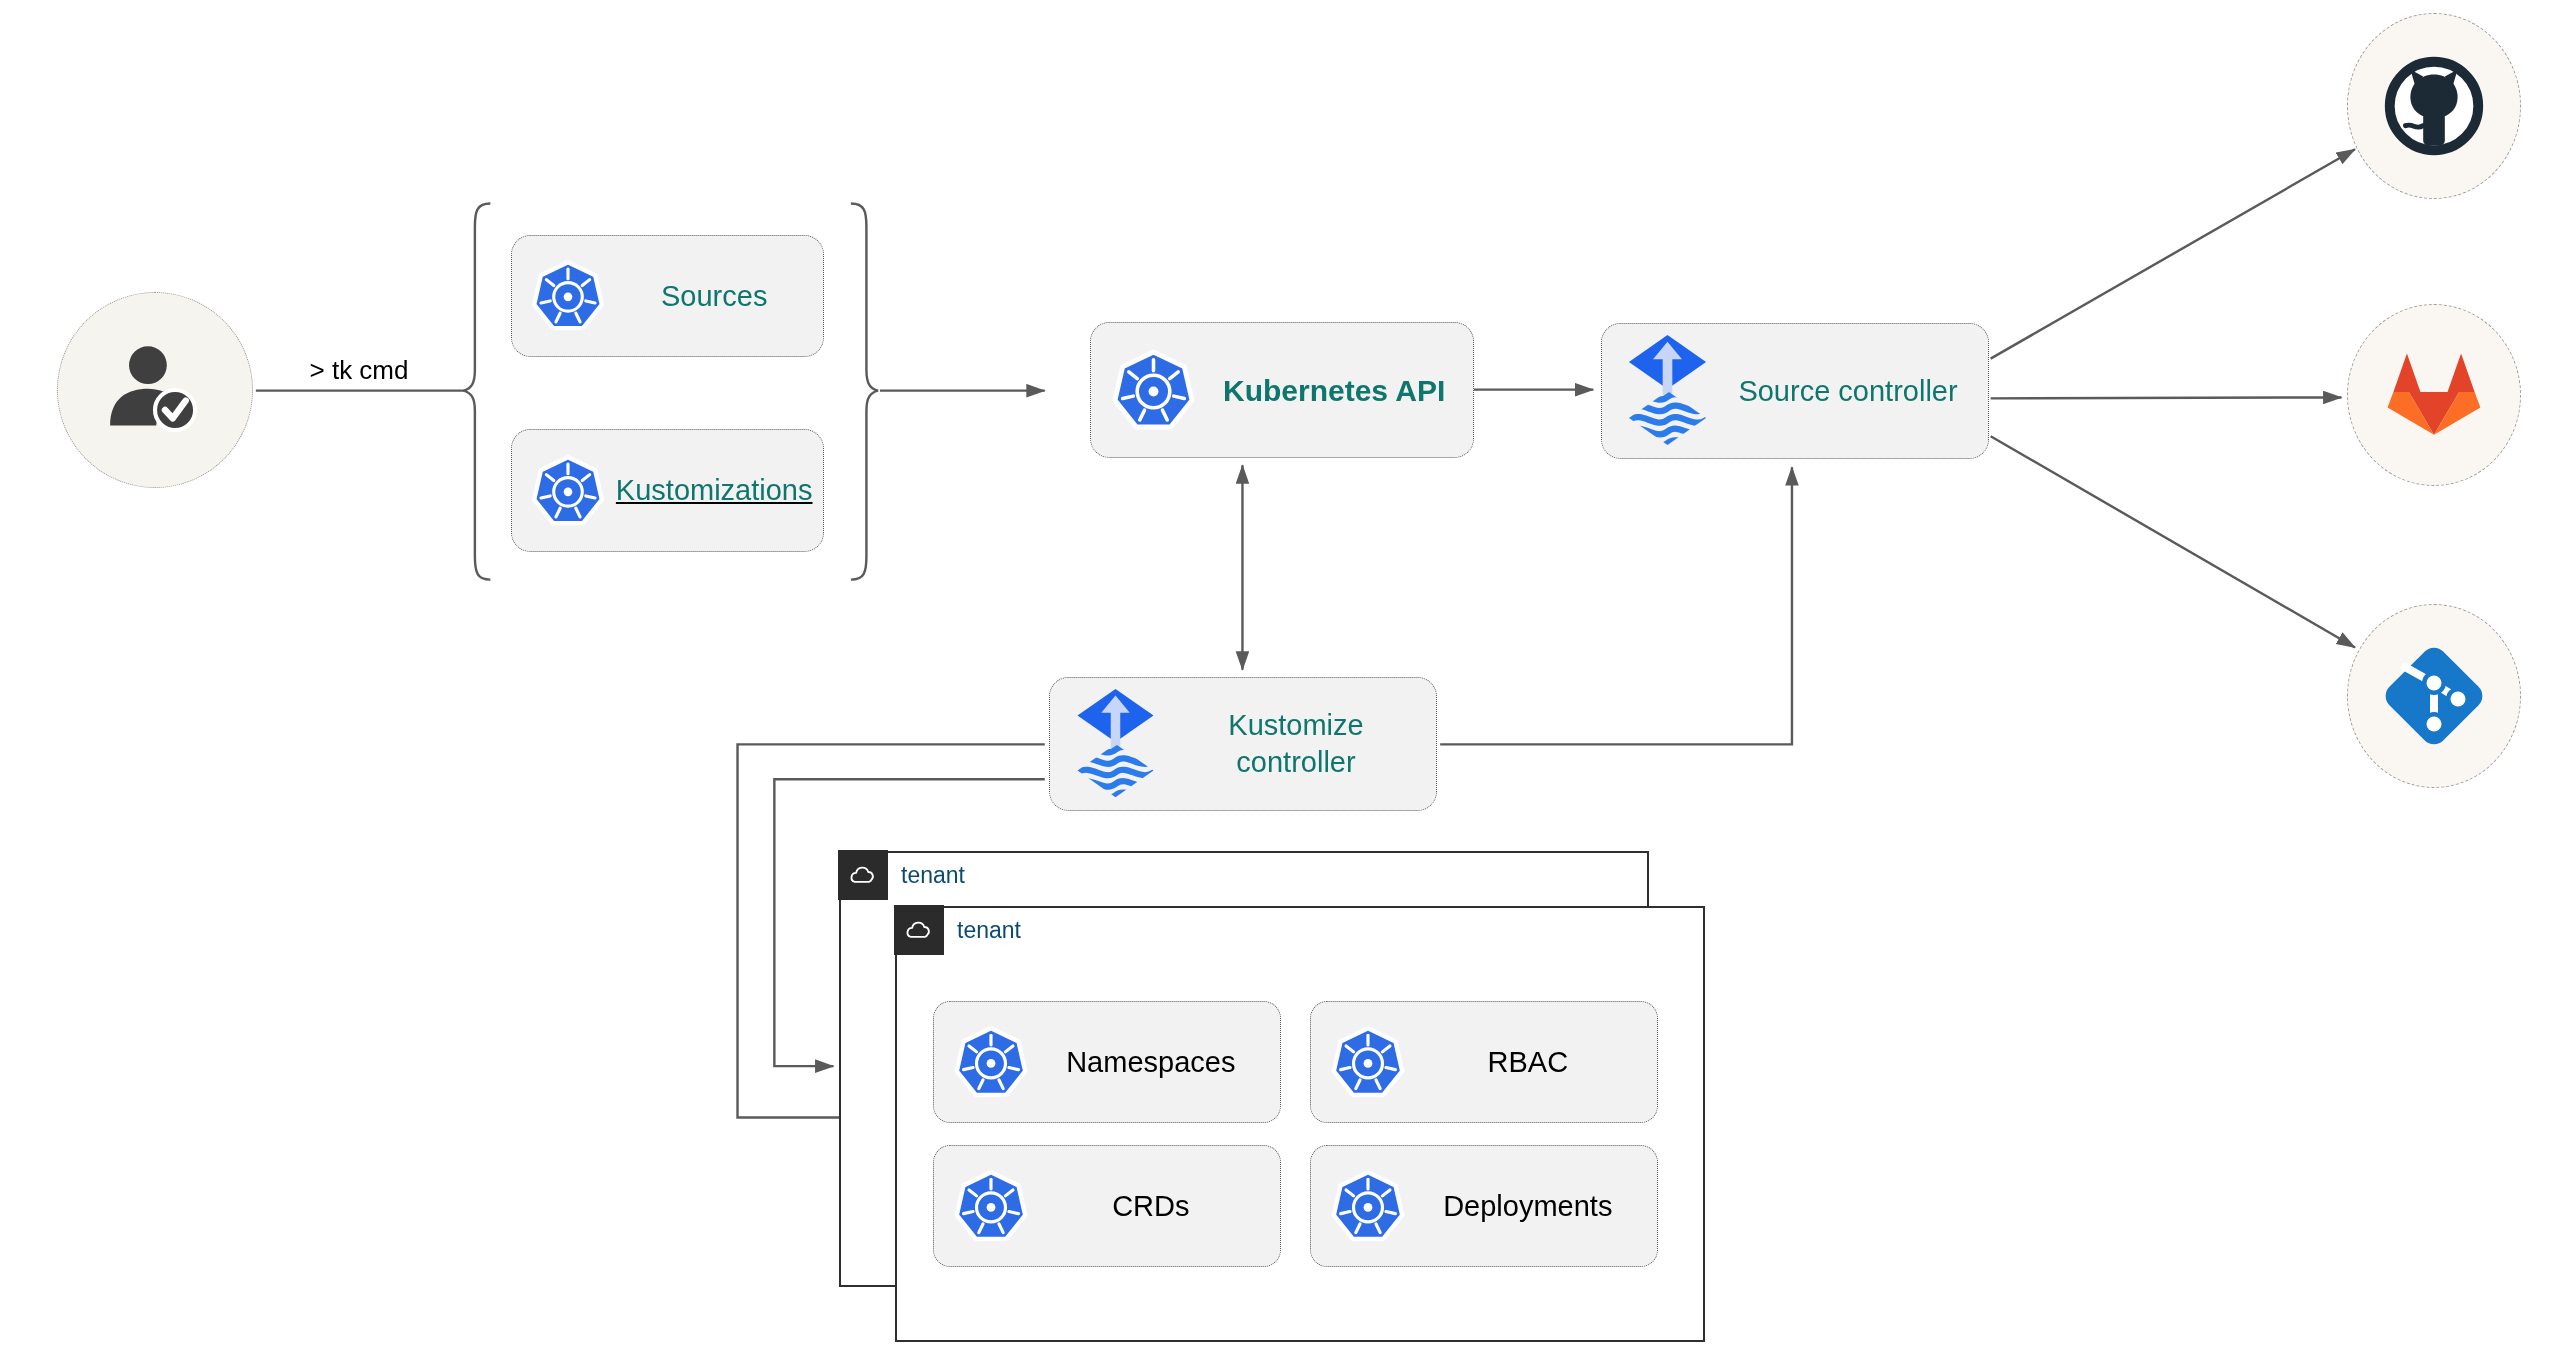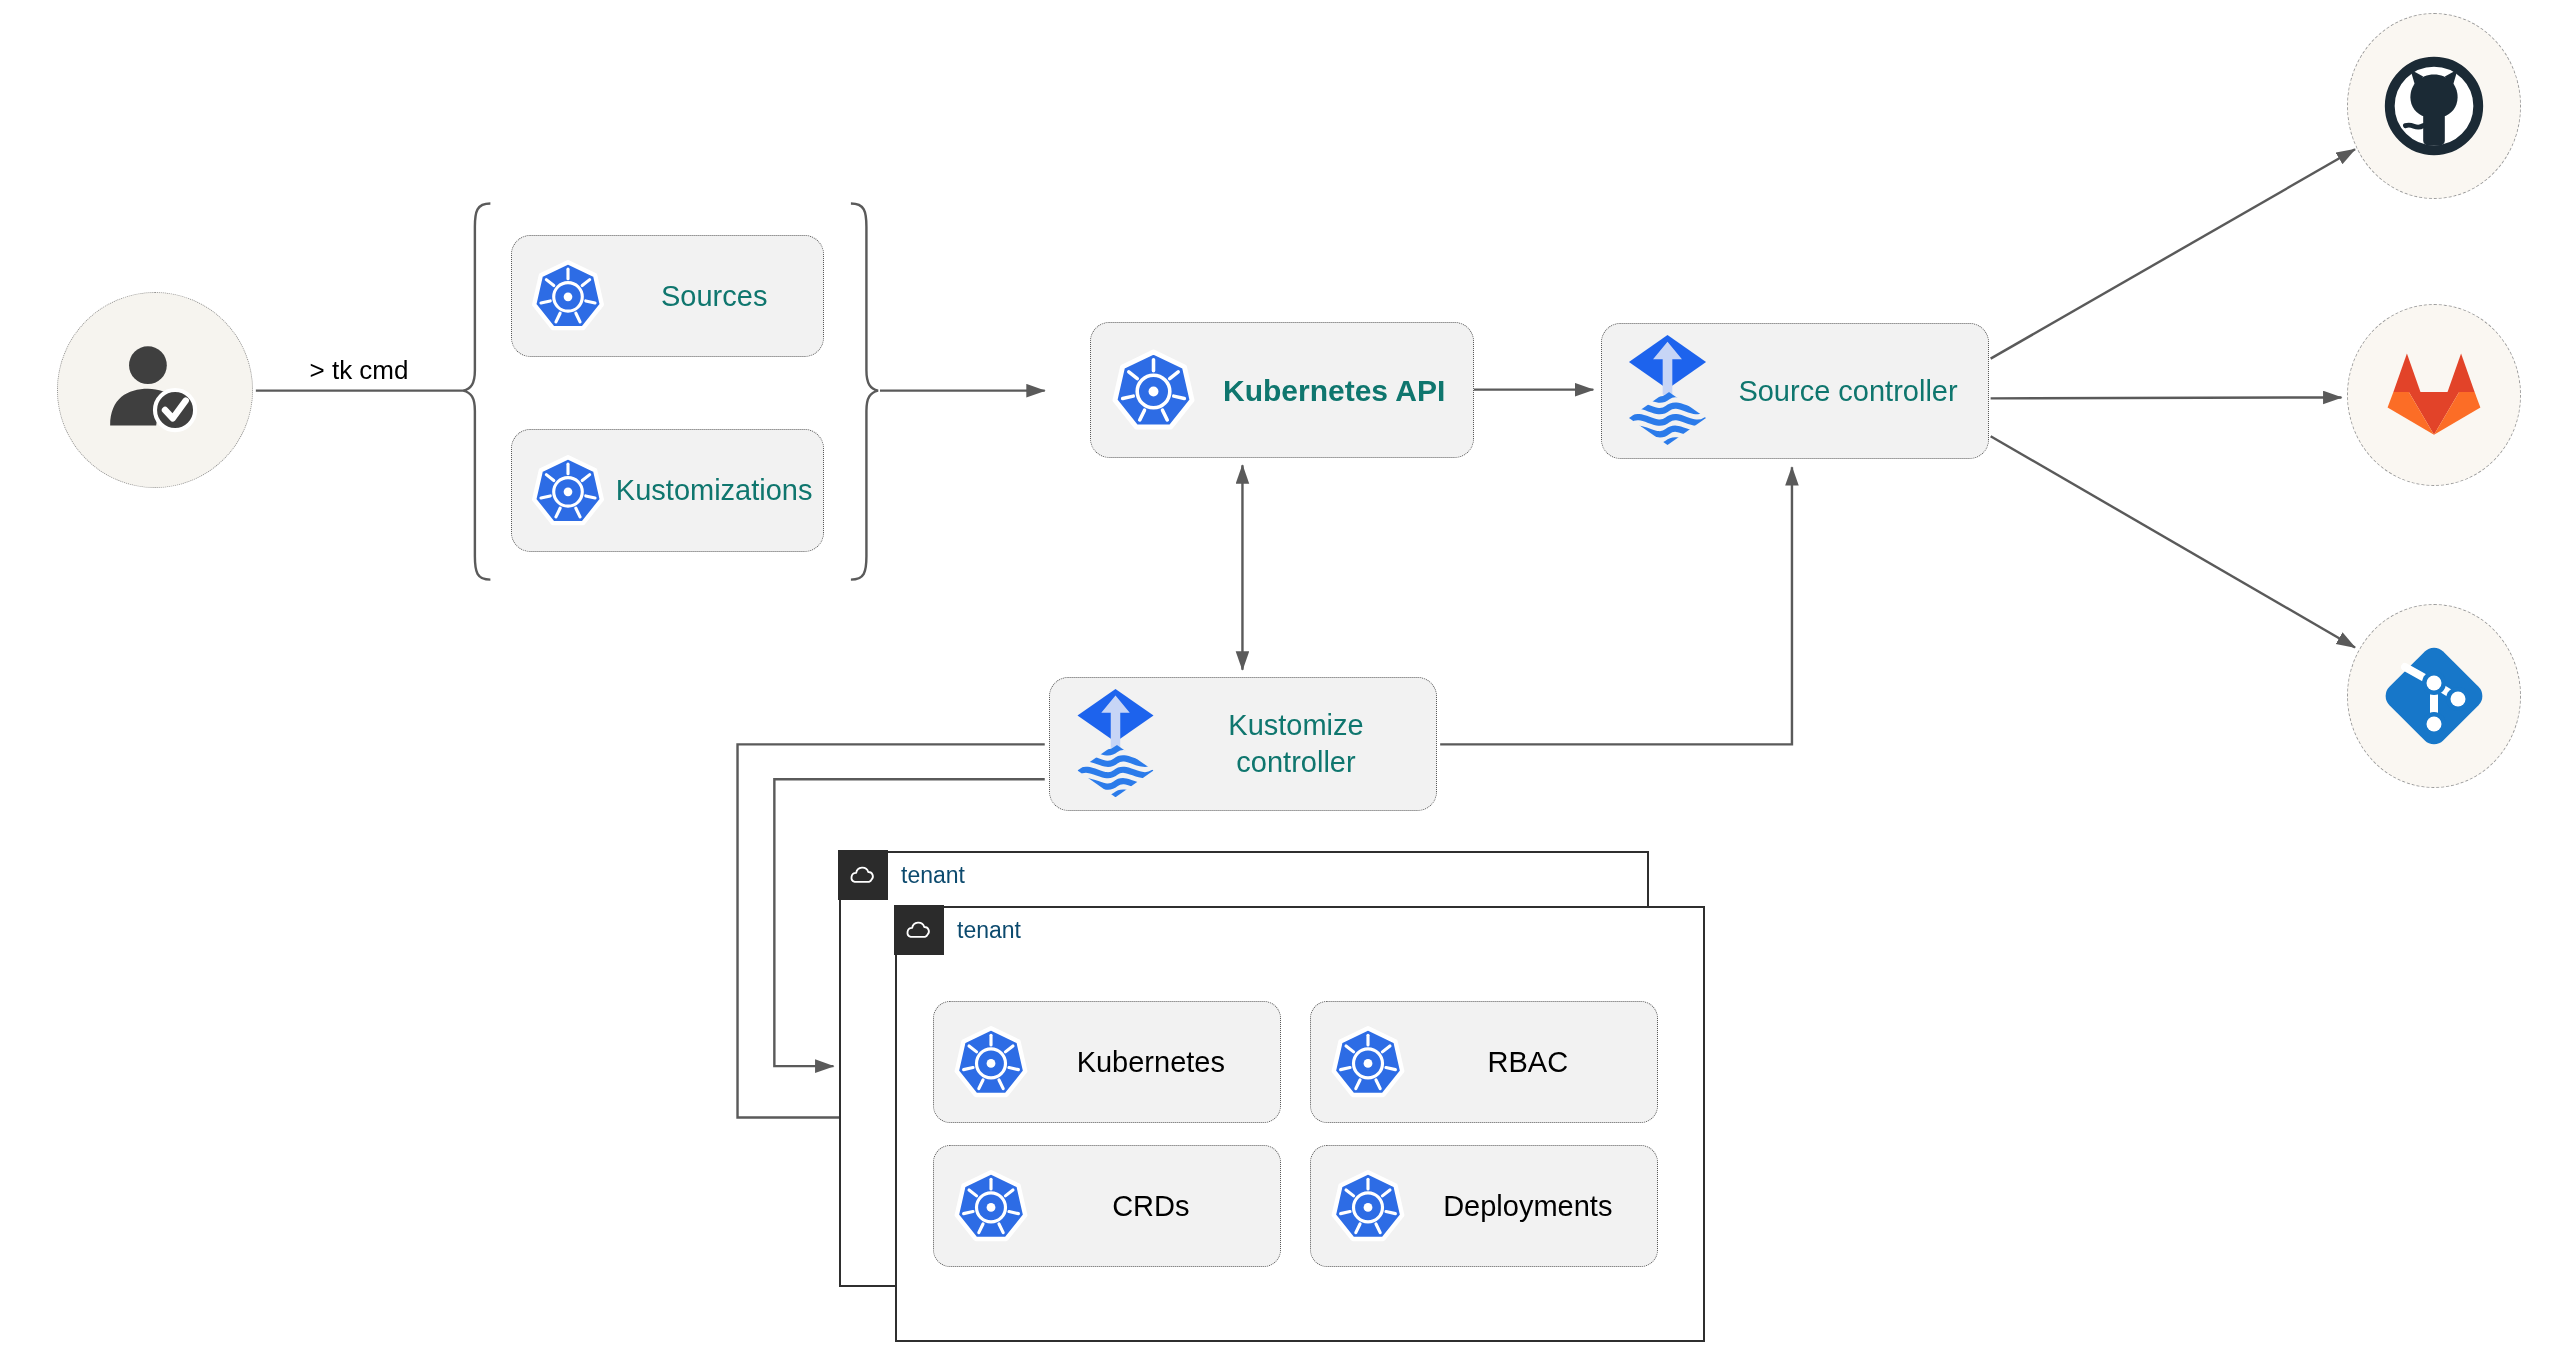--- a/index.html
+++ b/index.html
@@ -151,7 +151,7 @@
       </span>
     <span class="nlabel">Sources</span>
   </div>
-  <div class="node" style="left:511px;top:429px;width:313px;height:123px;">
+  <div class="node" style="left:511px;top:429px;width:313px;height:123px;text-decoration:underline;">
     <span class="nicon" style="margin-left:19.4px;">
       <svg width="74" height="78" viewBox="0 0 84 90">
           <use href="#sym-k8s"></use>

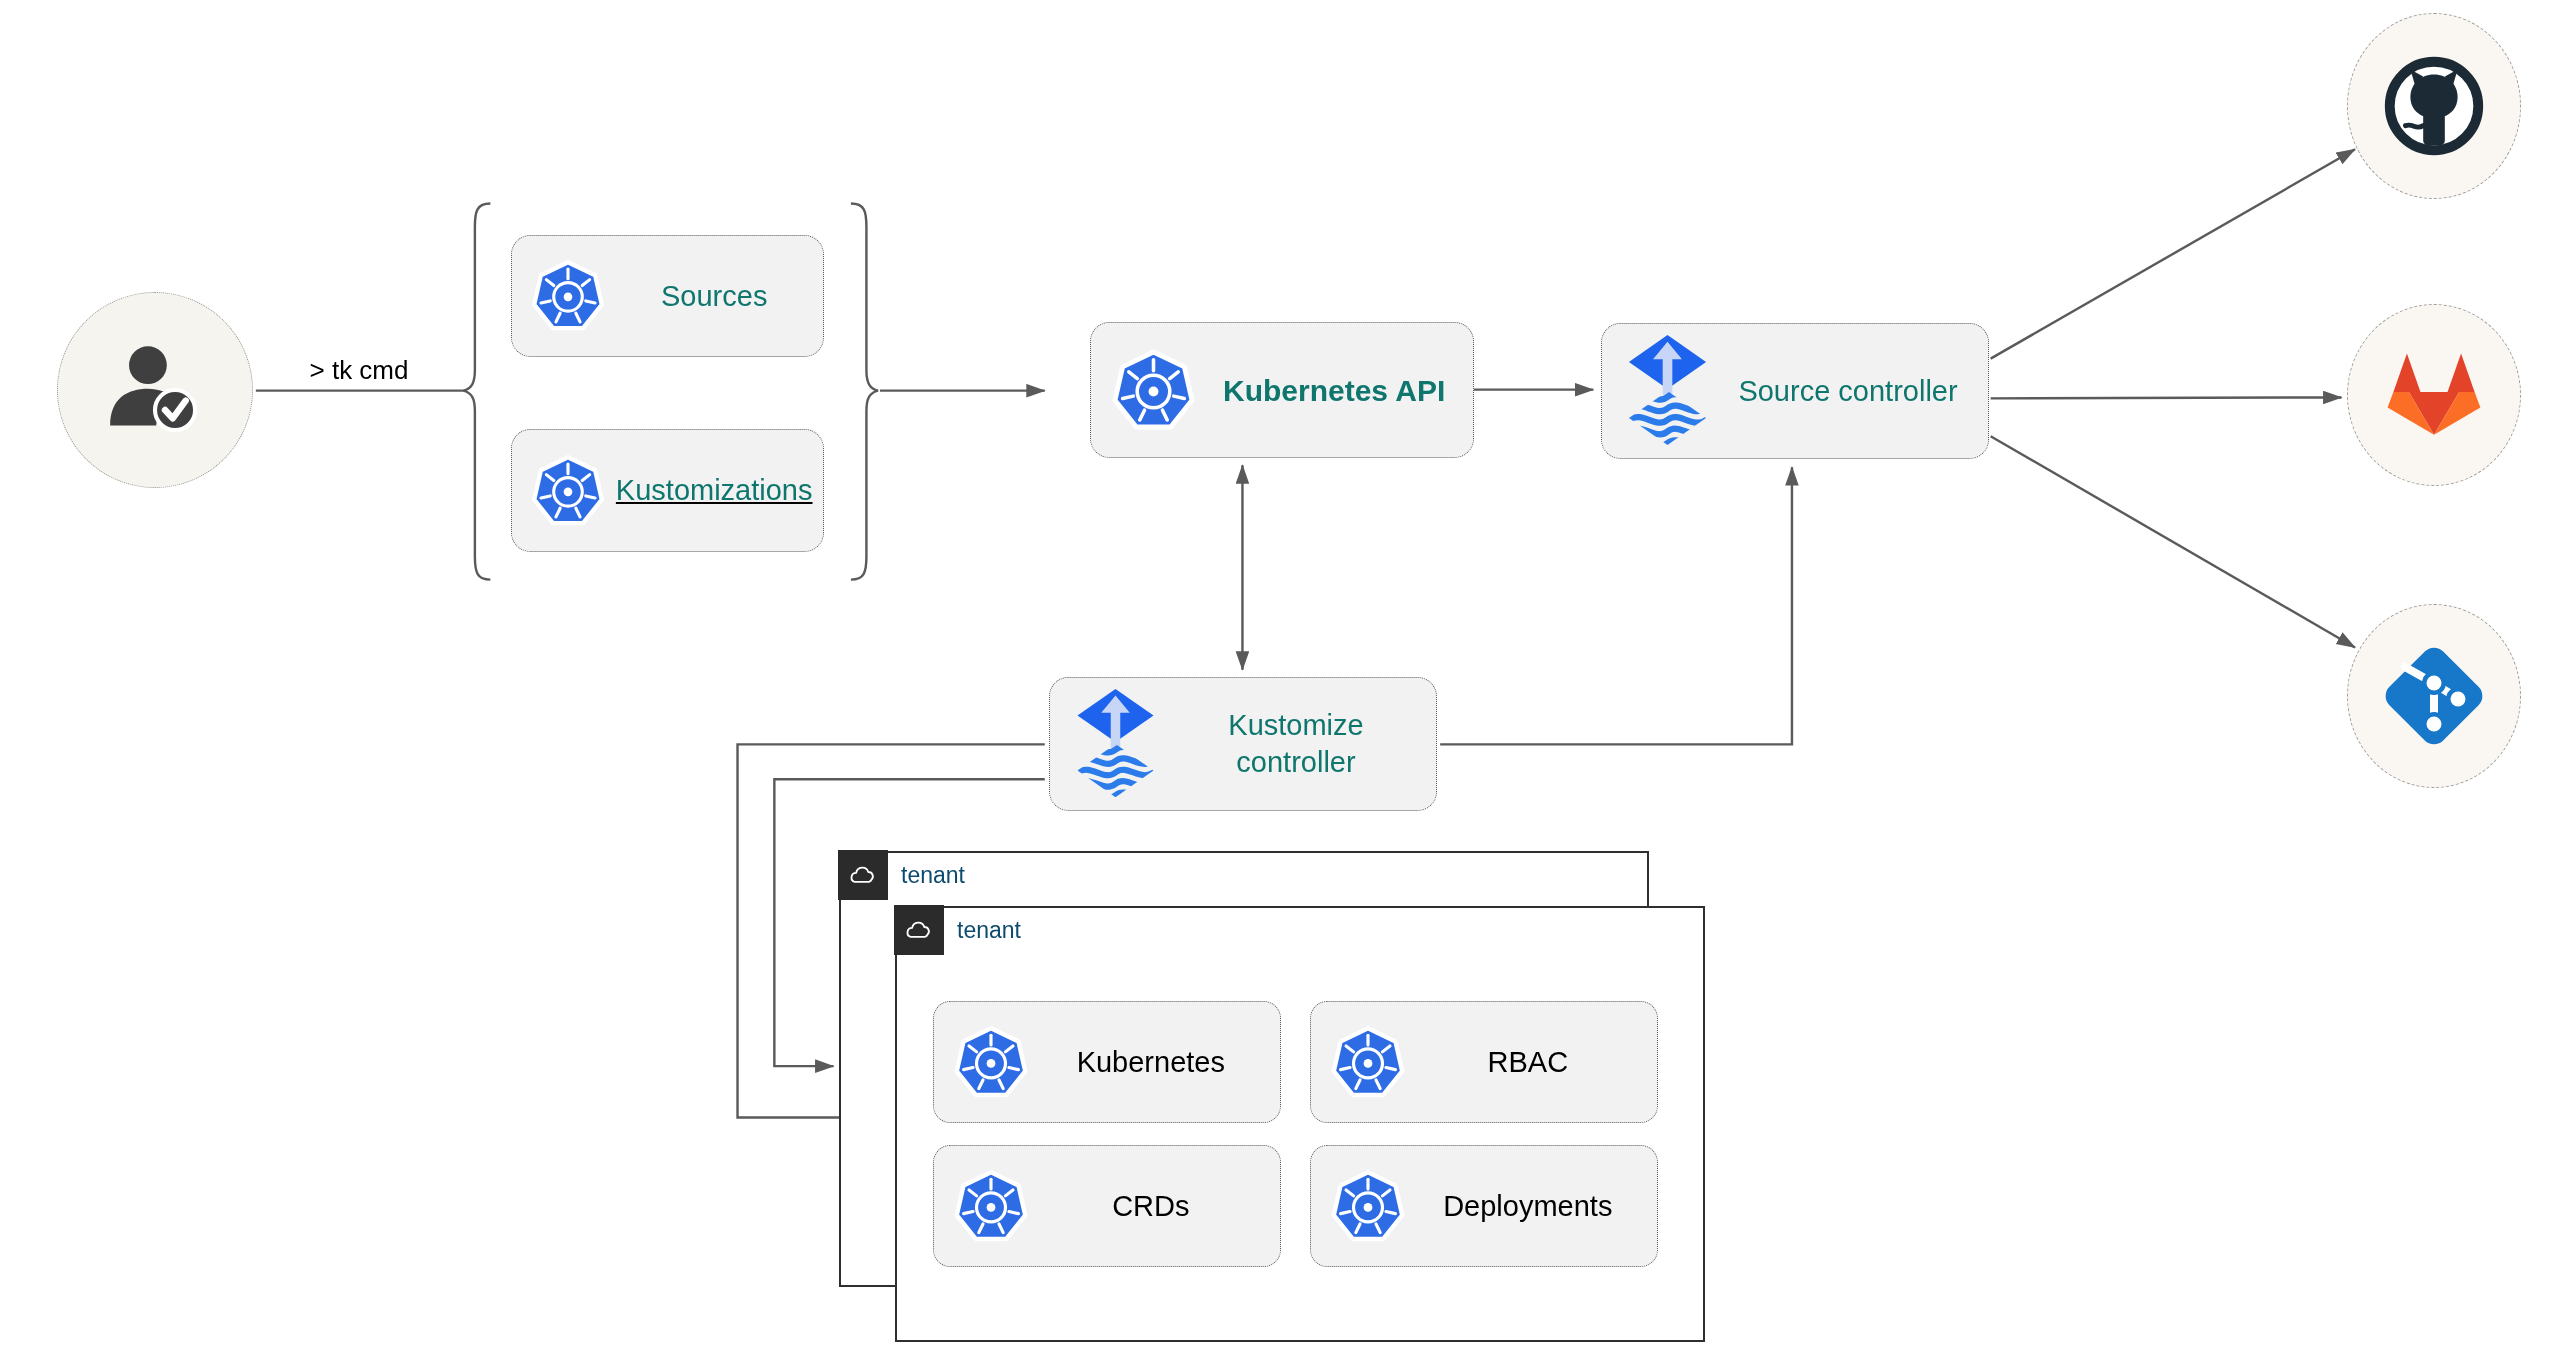--- a/index.html
+++ b/index.html
@@ -210,7 +210,7 @@
             <use href="#sym-k8s"></use>
           </svg>
         </span>
-      <span class="nlabel">Kubernetes</span>
+      <span class="nlabel">Namespaces</span>
     </div>
     <div class="resource" style="left:413px;top:93px;">
       <span class="nicon">

